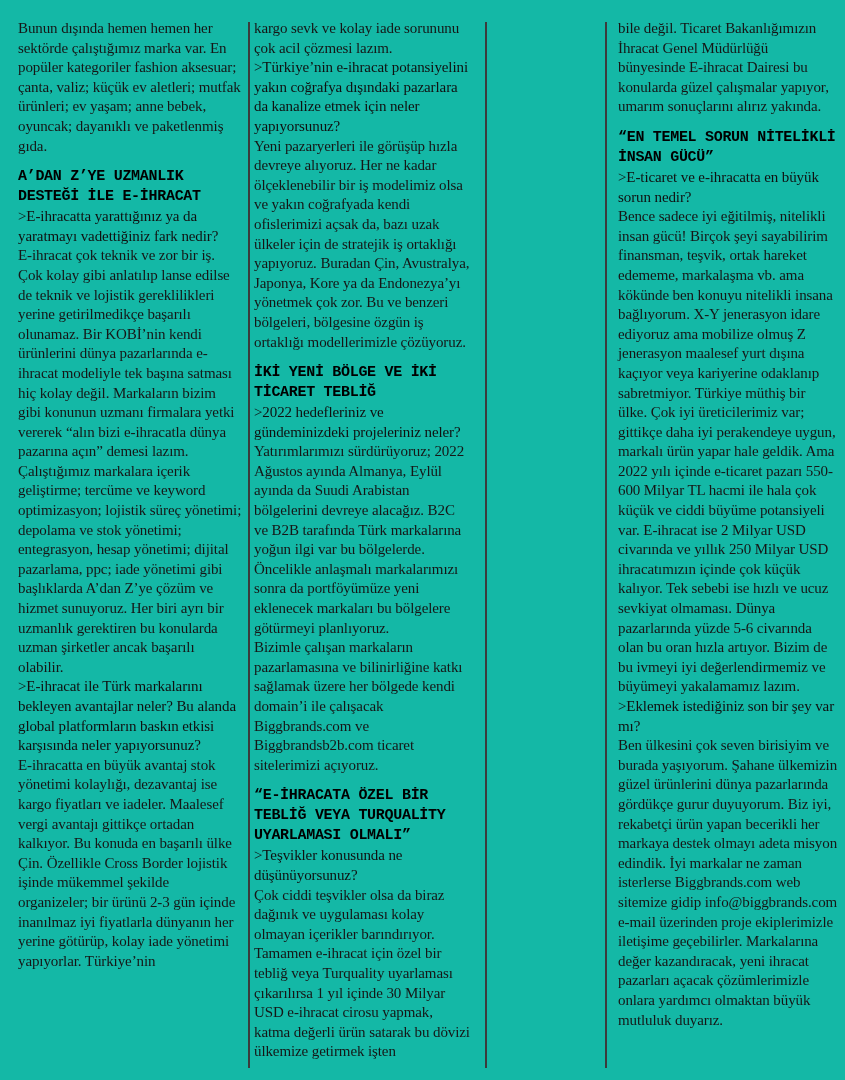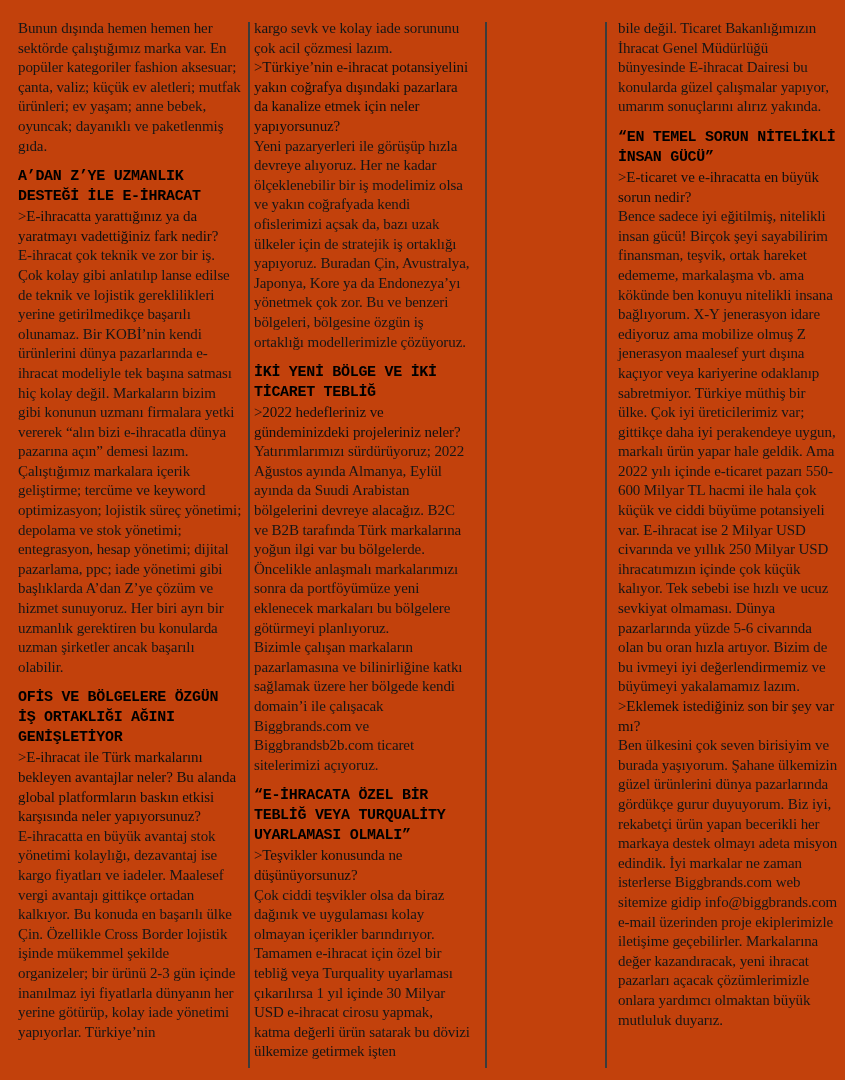--- a/index.html
+++ b/index.html
@@ -66,7 +66,7 @@
 </head>
 <body>
 
-<div class="page" style="background: #c2410c;">
+<div class="page" style="background: #14b8a6;">
   <div class="divider divider-1" style="background: rgb(60, 60, 60);"></div>
   <div class="divider divider-2" style="background: rgb(60, 60, 60);"></div>
   <div class="divider divider-3" style="background: rgb(60, 60, 60);"></div>

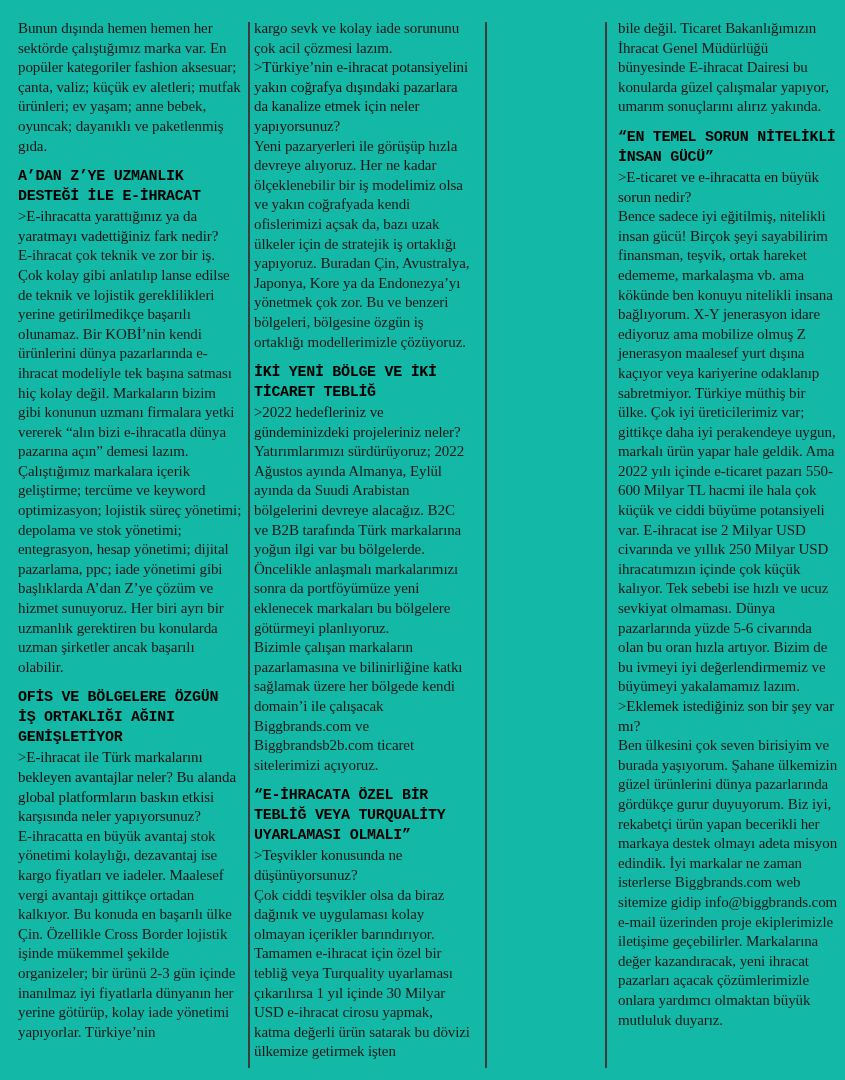--- a/index.html
+++ b/index.html
@@ -75,7 +75,6 @@
       <h2 class="heading">A’DAN Z’YE UZMANLIK DESTEĞİ İLE E-İHRACAT</h2>
       <p class="question">&gt;E-ihracatta yarattığınız ya da yaratmayı vadettiğiniz fark nedir?</p>
       <p class="paragraph">E-ihracat çok teknik ve zor bir iş. Çok kolay gibi anlatılıp lanse edilse de teknik ve lojistik gereklilikleri yerine getirilmedikçe başarılı olunamaz. Bir KOBİ’nin kendi ürünlerini dünya pazarlarında e-ihracat modeliyle tek başına satması hiç kolay değil. Markaların bizim gibi konunun uzmanı firmalara yetki vererek “alın bizi e-ihracatla dünya pazarına açın” demesi lazım. Çalıştığımız markalara içerik geliştirme; tercüme ve keyword optimizasyon; lojistik süreç yönetimi; depolama ve stok yönetimi; entegrasyon, hesap yönetimi; dijital pazarlama, ppc; iade yönetimi gibi başlıklarda A’dan Z’ye çözüm ve hizmet sunuyoruz. Her biri ayrı bir uzmanlık gerektiren bu konularda uzman şirketler ancak başarılı olabilir.</p>
-      <h2 class="heading">OFİS VE BÖLGELERE ÖZGÜN İŞ ORTAKLIĞI AĞINI GENİŞLETİYOR</h2>
       <p class="question">&gt;E-ihracat ile Türk markalarını bekleyen avantajlar neler? Bu alanda global platformların baskın etkisi karşısında neler yapıyorsunuz?</p>
       <p class="paragraph">E-ihracatta en büyük avantaj stok yönetimi kolaylığı, dezavantaj ise kargo fiyatları ve iadeler. Maalesef vergi avantajı gittikçe ortadan kalkıyor. Bu konuda en başarılı ülke Çin. Özellikle Cross Border lojistik işinde mükemmel şekilde organizeler; bir ürünü 2-3 gün içinde inanılmaz iyi fiyatlarla dünyanın her yerine götürüp, kolay iade yönetimi yapıyorlar. Türkiye’nin</p>
     </div>

